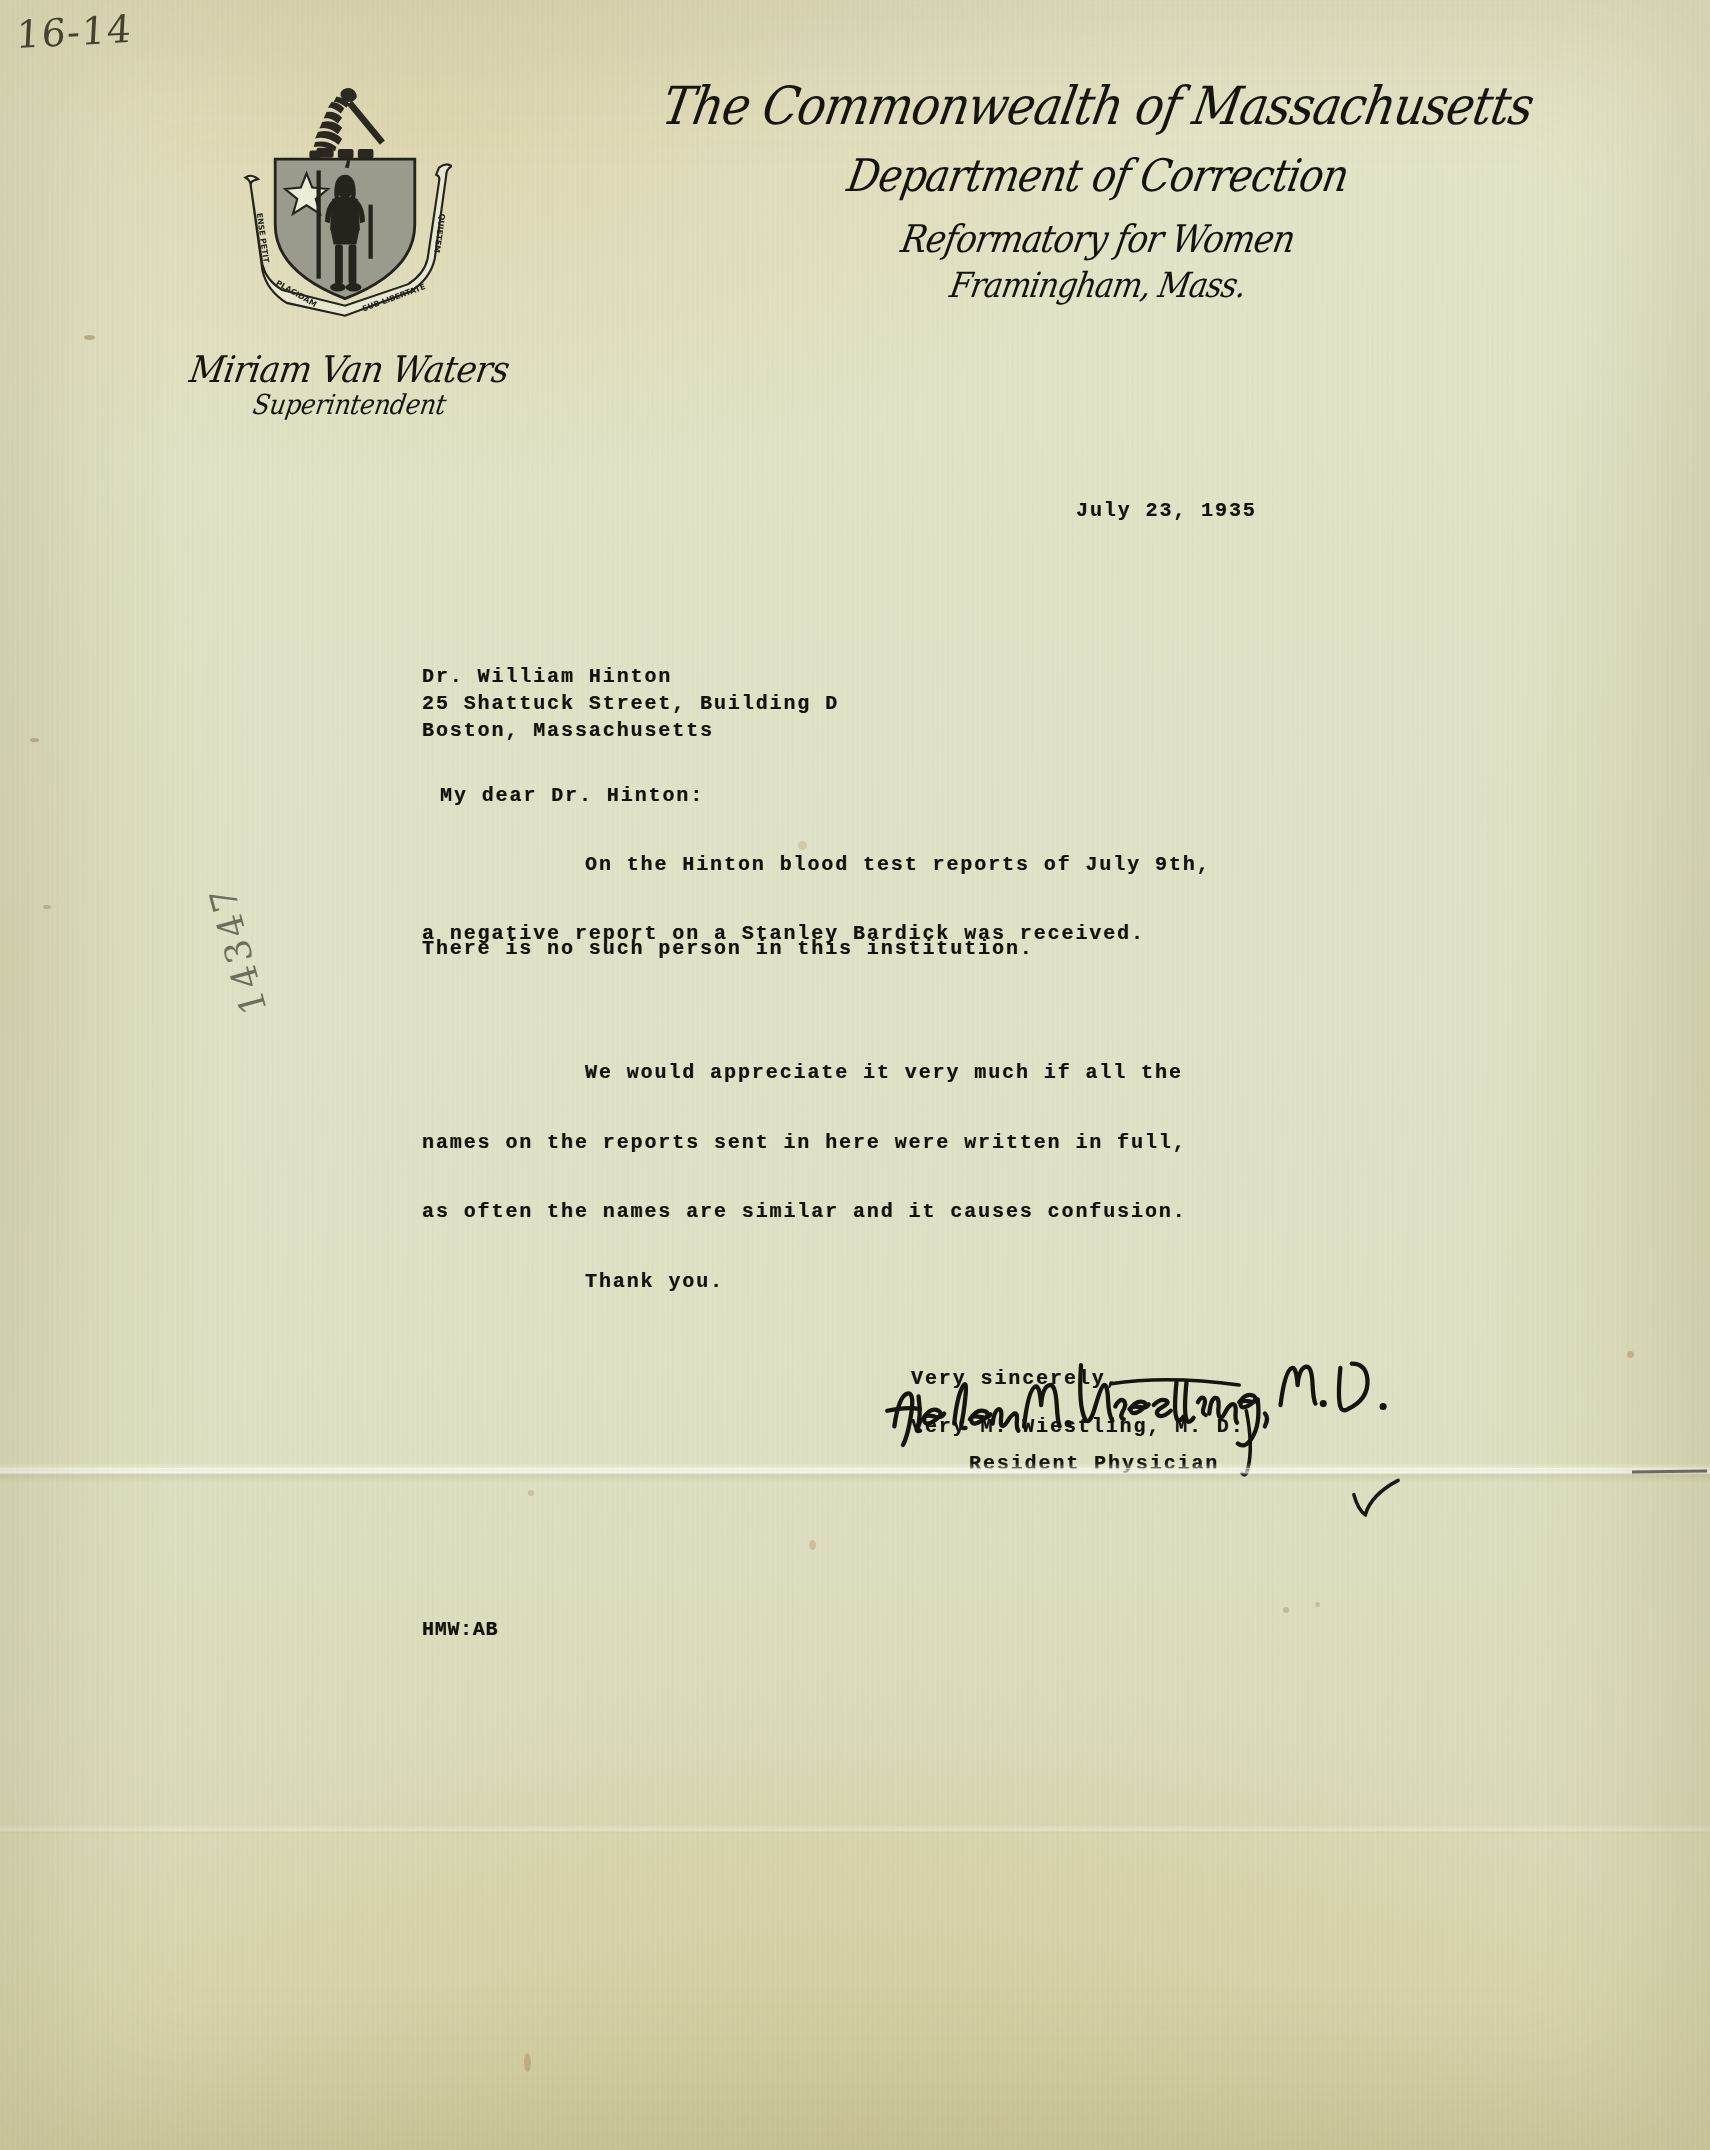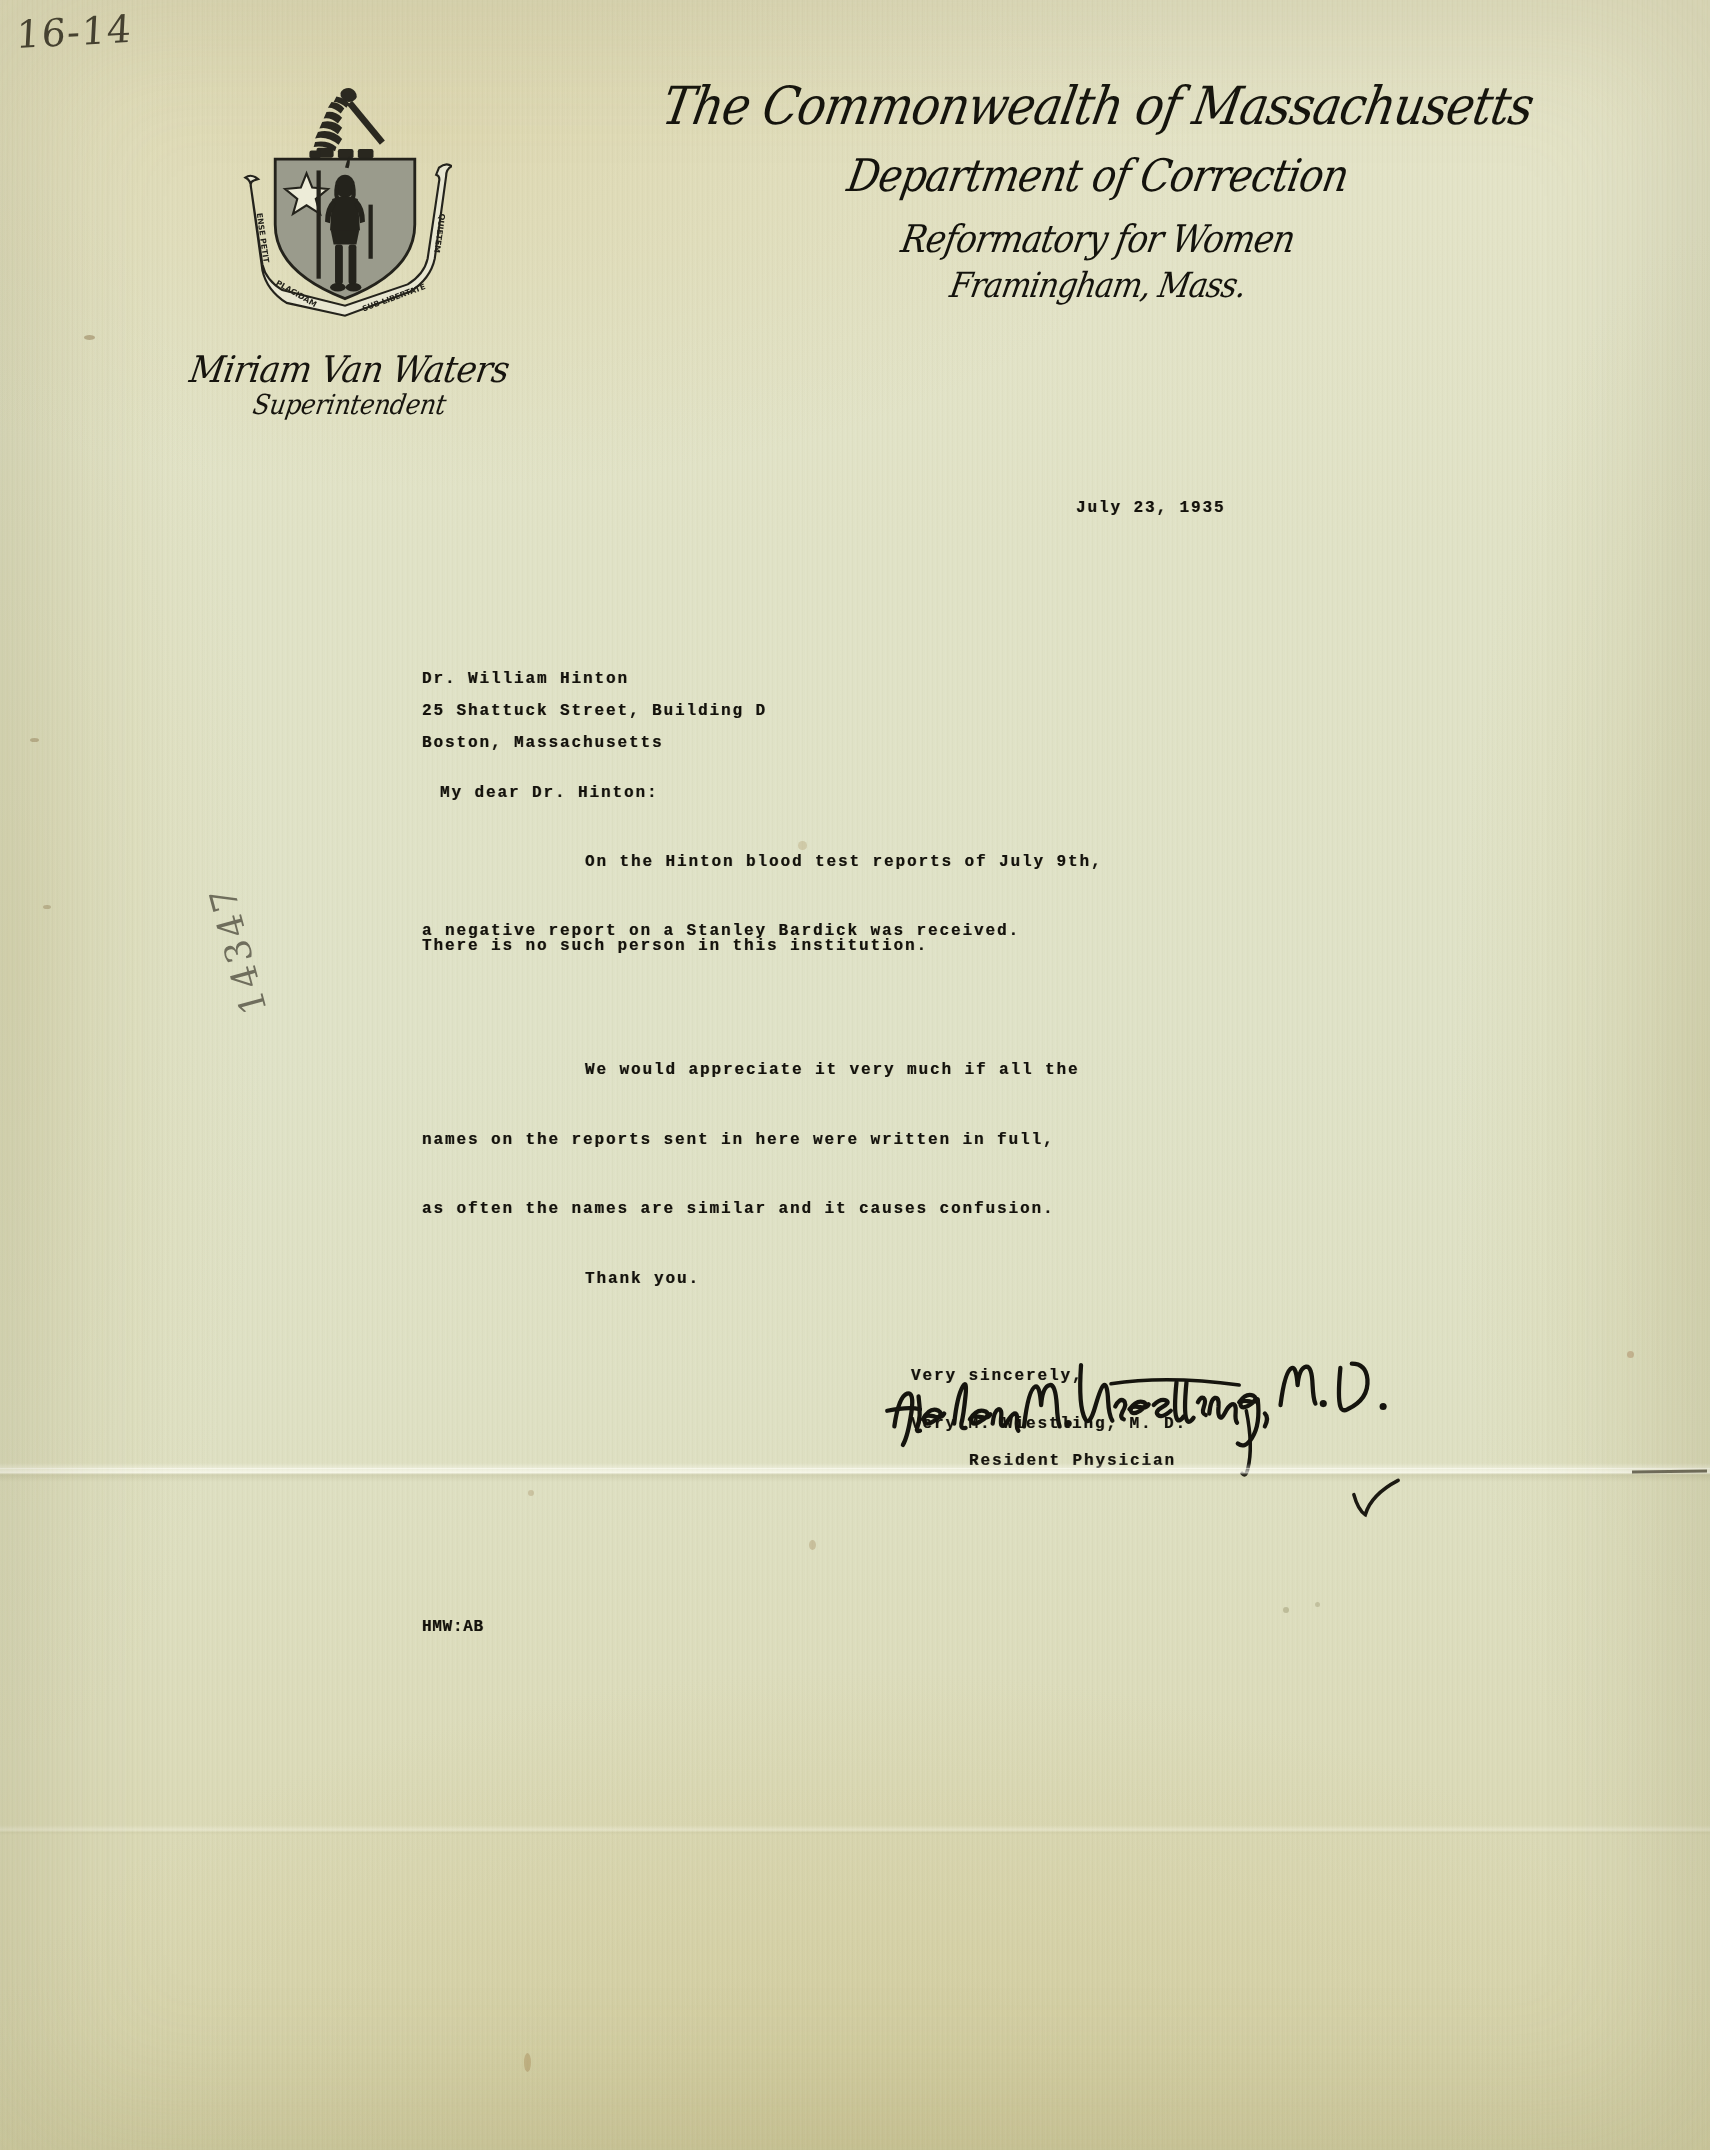--- a/index.html
+++ b/index.html
@@ -207,7 +207,7 @@
     position: absolute;
     font-family: "Liberation Mono", "DejaVu Sans Mono", monospace;
     color: #14120c;
-    font-size: 16px;
+    font-size: 20px;
     letter-spacing: 1.9px;
     white-space: pre;
     font-weight: 700;

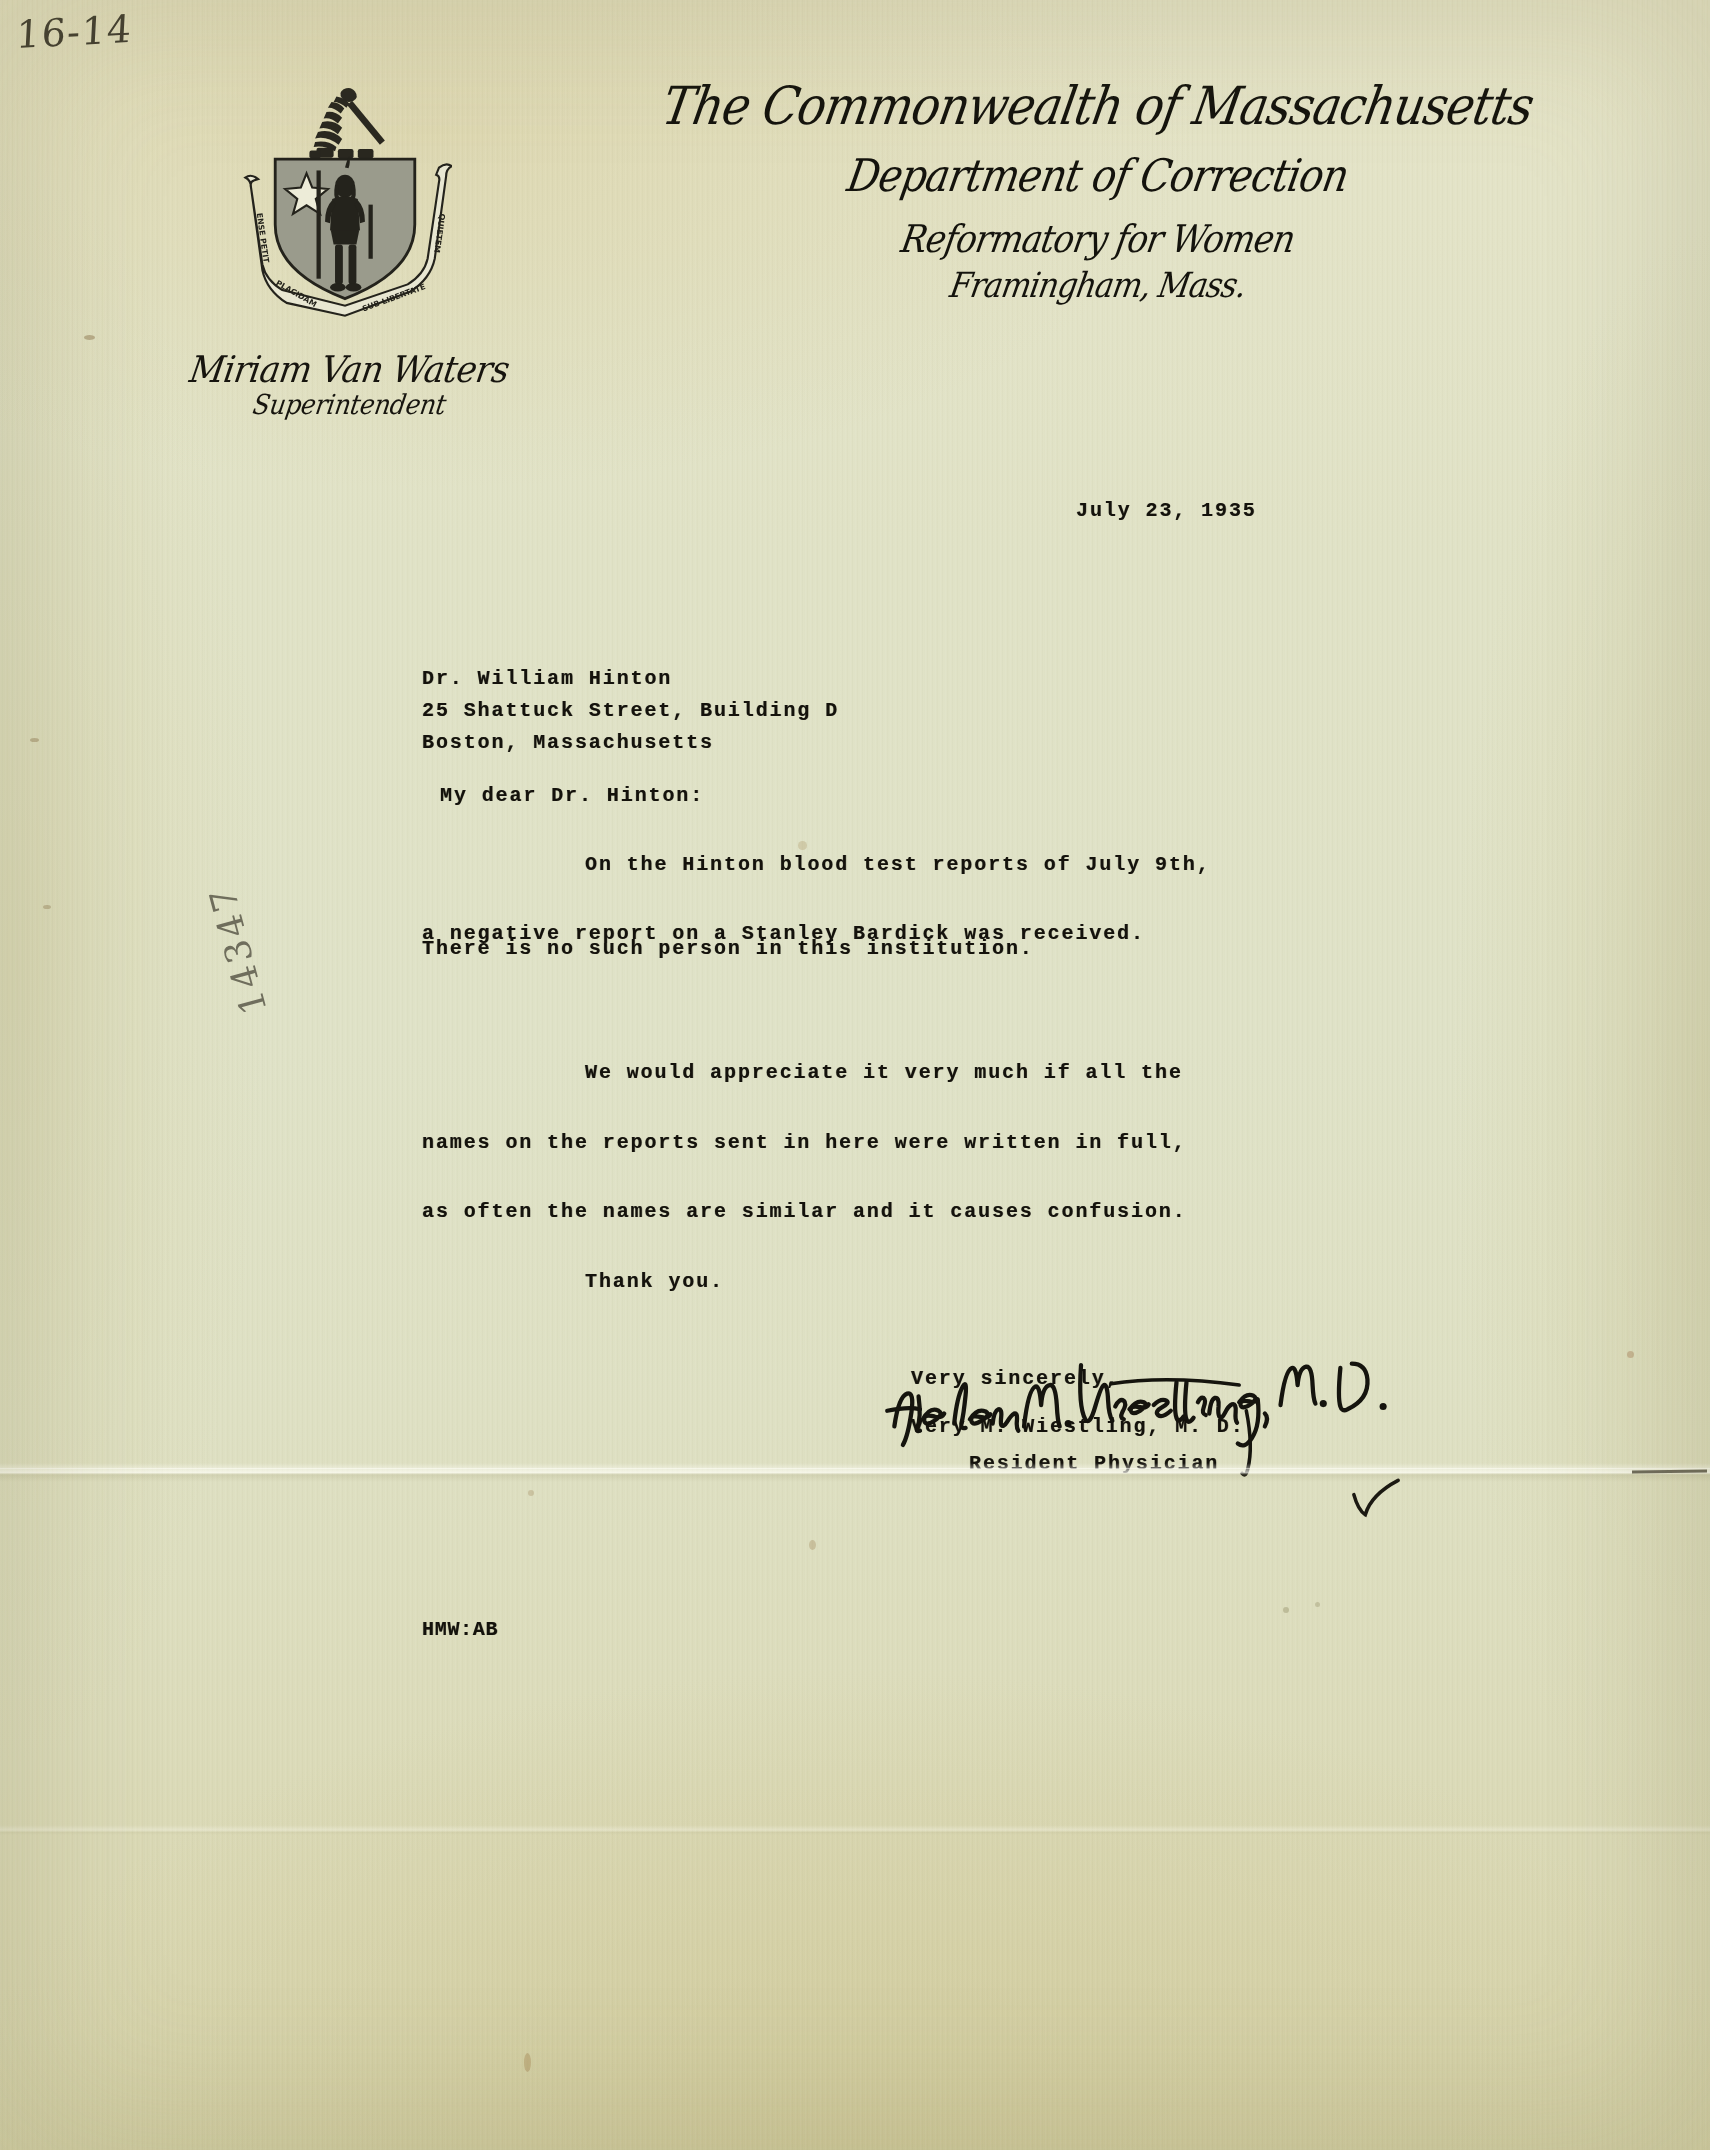--- a/index.html
+++ b/index.html
@@ -218,7 +218,7 @@
 
   #date-line { left: 1076px; top: 499px; }
 
-  #addr { left: 422px; top: 663px; line-height: 32px; }
+  #addr { left: 422px; top: 663px; line-height: 27px; }
 
   #salutation { left: 422px; top: 784px; margin-left: 18px; }
 

